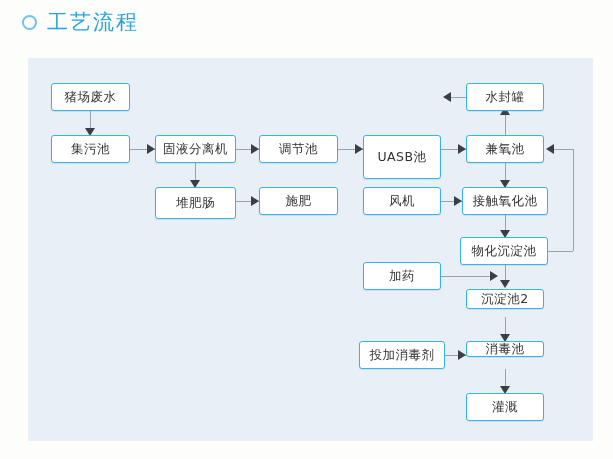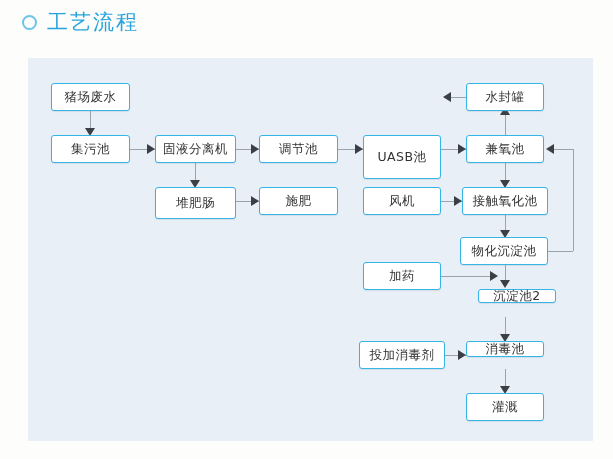--- a/index.html
+++ b/index.html
@@ -184,7 +184,7 @@
 
     <div class="node" style="left:432px; top:179px; width:88px; height:28px;">物化沉淀池</div>
     <div class="node" style="left:335px; top:204px; width:78px; height:28px;">加药</div>
-    <div class="node" style="left:438px; top:231px; width:78px; height:14px;margin-left:12px;">沉淀池2</div>
+    <div class="node" style="left:438px; top:231px; width:78px; height:20px;">沉淀池2</div>
 
     <div class="node" style="left:331px; top:283px; width:86px; height:28px;">投加消毒剂</div>
     <div class="node" style="left:438px; top:283px; width:78px; height:16px;">消毒池</div>

